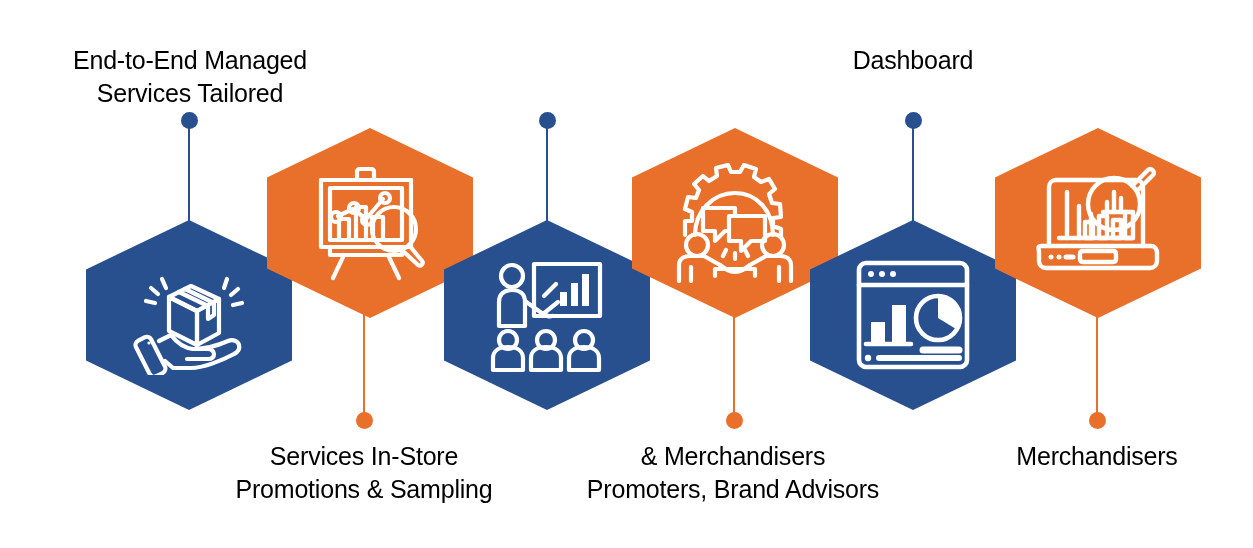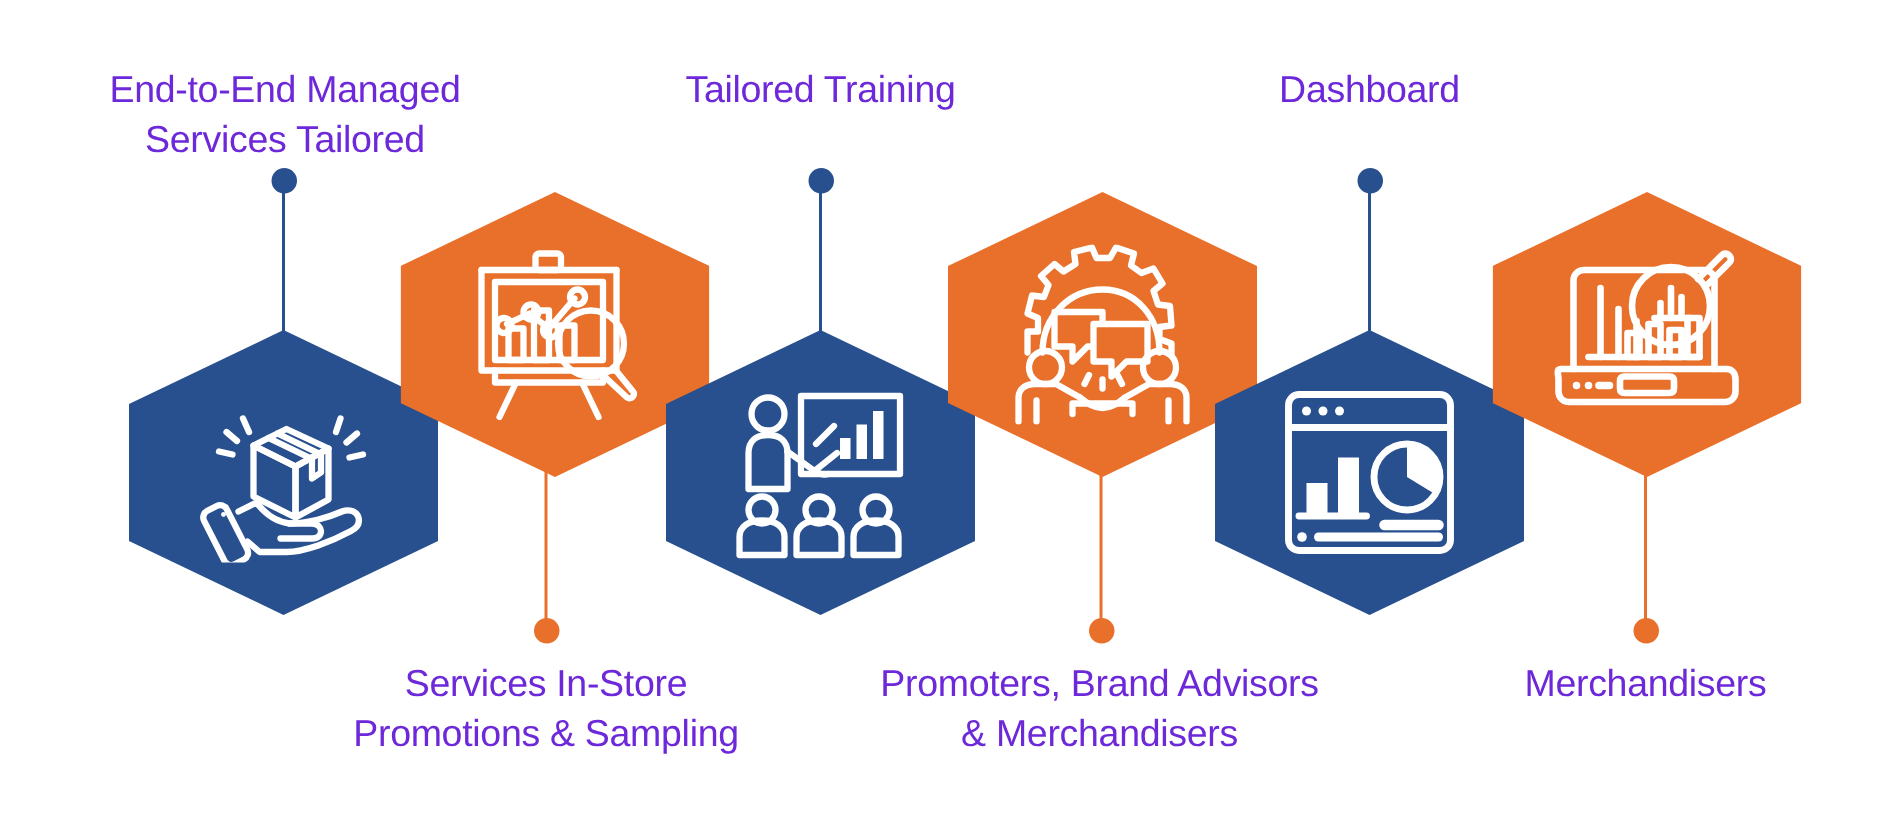--- a/index.html
+++ b/index.html
@@ -54,7 +54,7 @@
   .label {
     position: absolute;
     text-align: center;
-    color: #6d28d9;
+    color: #000000;
     font-size: 25px;
     line-height: 1.32;
     letter-spacing: -0.2px;

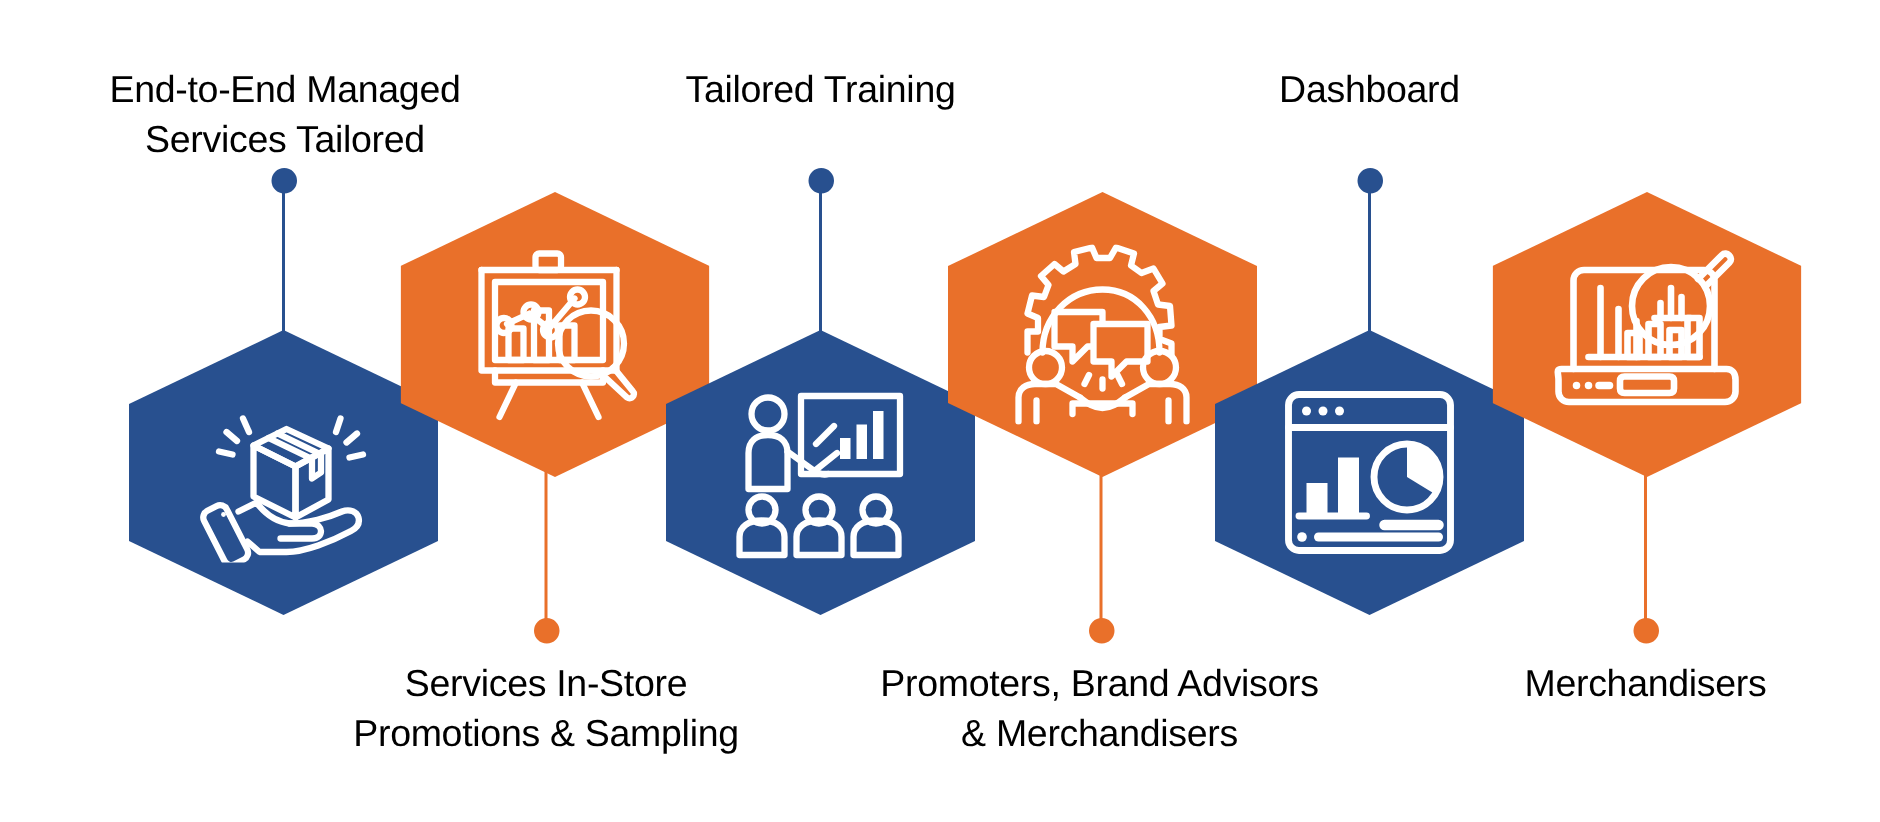--- a/index.html
+++ b/index.html
@@ -141,7 +141,6 @@
 
   <div class="node">
     <div class="label" style="left:398px; top:44px; width:298px;">
-      <span class="ln">Tailored Training</span>
     </div>
     <div class="dot blue" style="left:539px; top:112px;"></div>
     <div class="connector blue" style="left:546px; top:120px; height:104px;"></div>

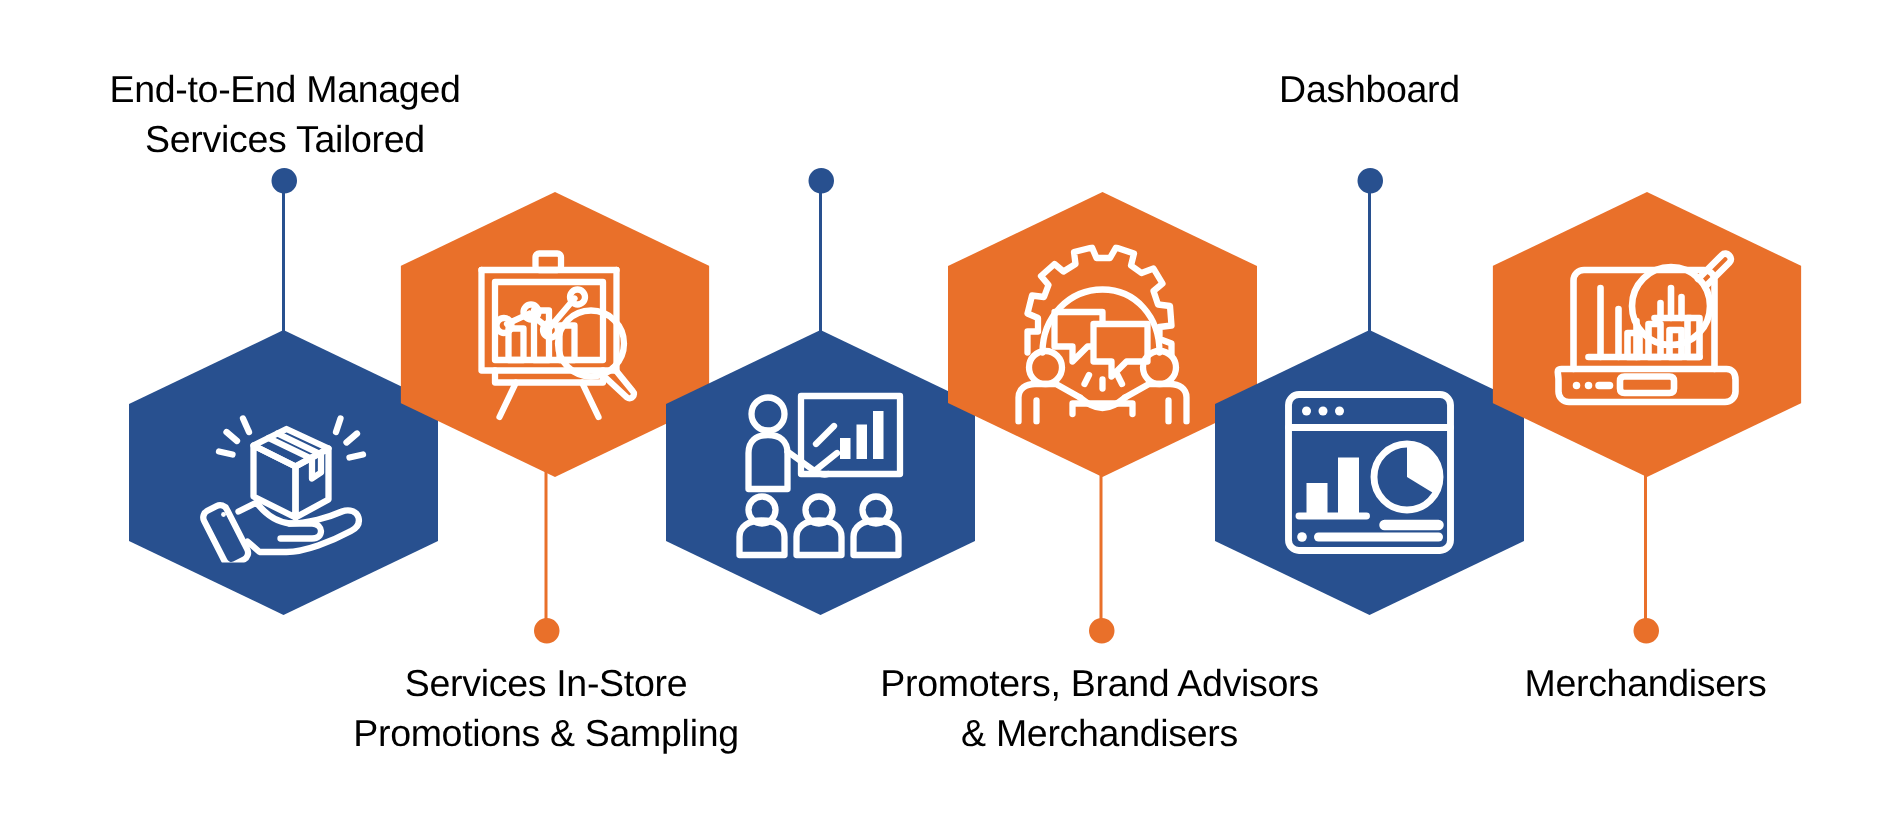--- a/index.html
+++ b/index.html
@@ -202,8 +202,8 @@
     <div class="connector orange" style="left:733px; top:310px; height:106px;"></div>
     <div class="dot orange" style="left:726px; top:412px;"></div>
     <div class="label" style="left:559px; top:440px; width:348px;">
+      <span class="ln">&amp; Merchandisers</span>
       <span class="ln">Promoters, Brand Advisors</span>
-      <span class="ln">&amp; Merchandisers</span>
     </div>
   </div>
 

